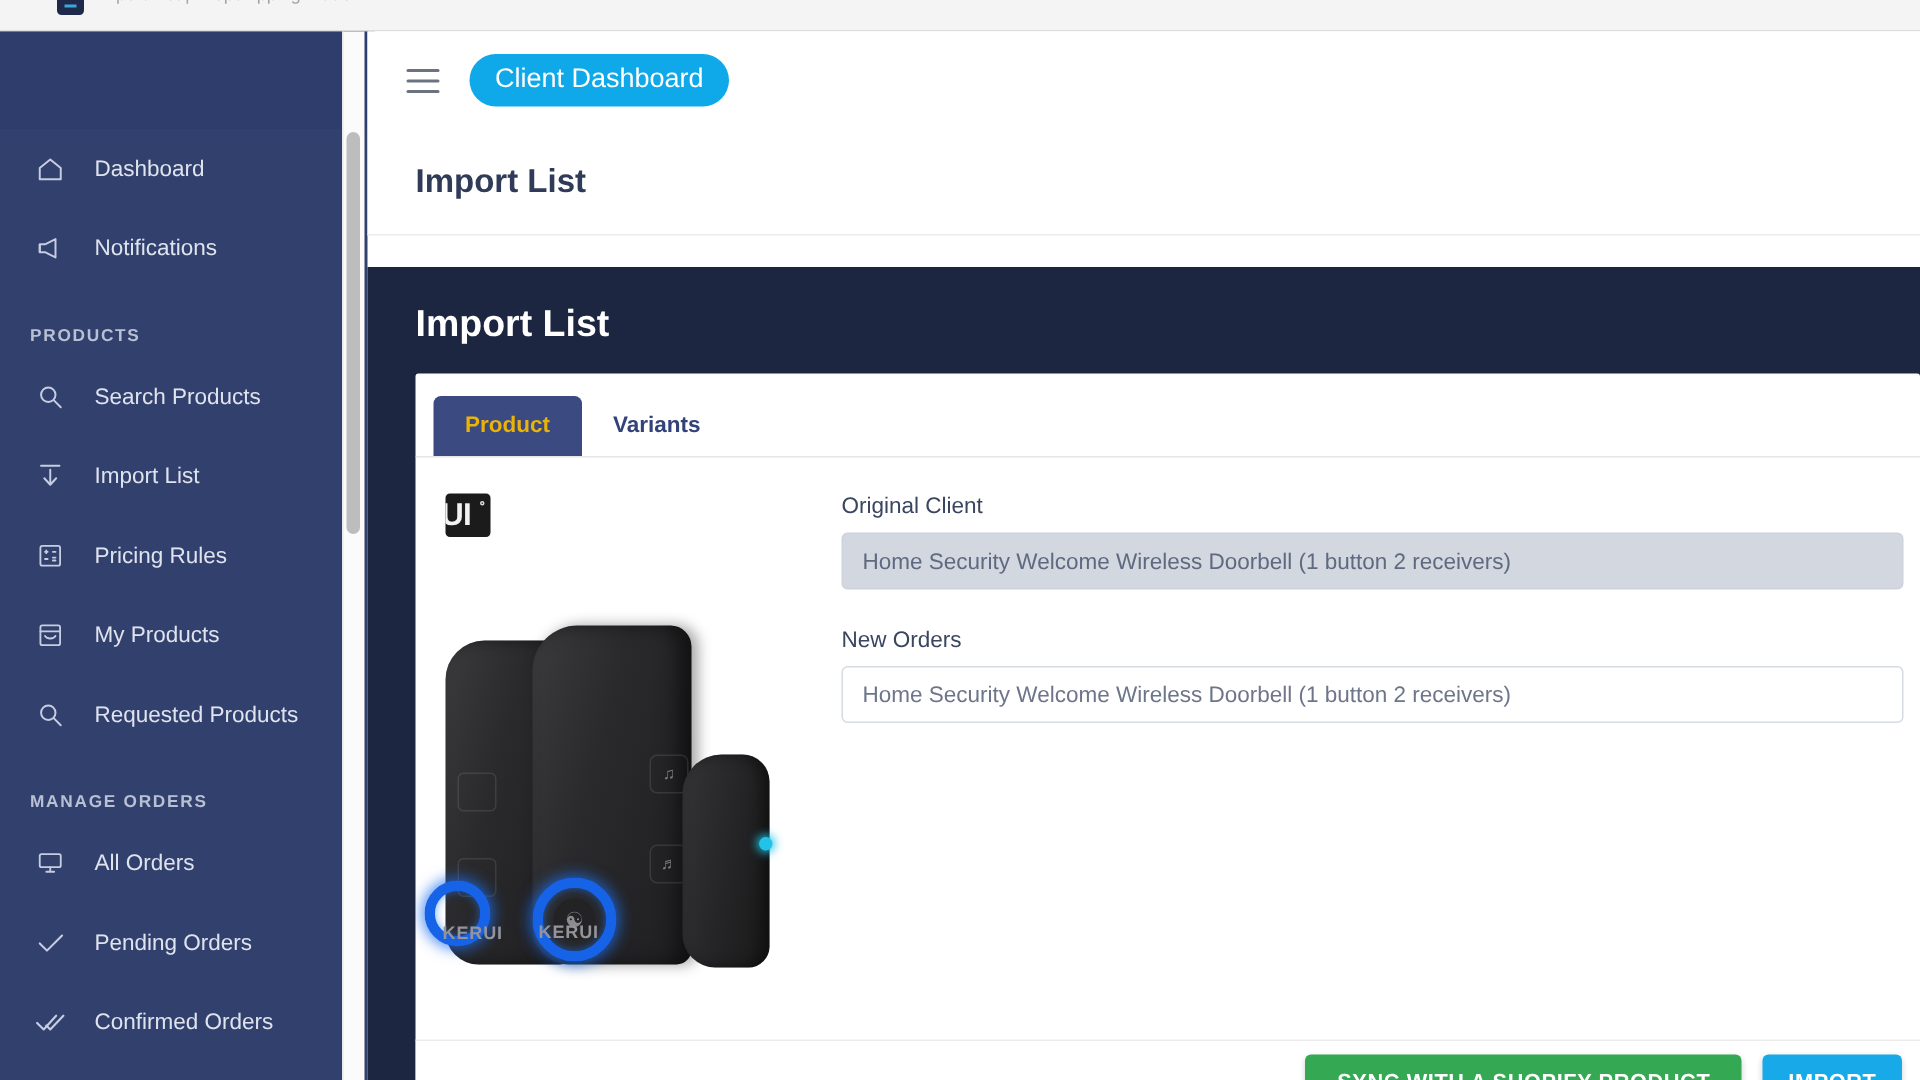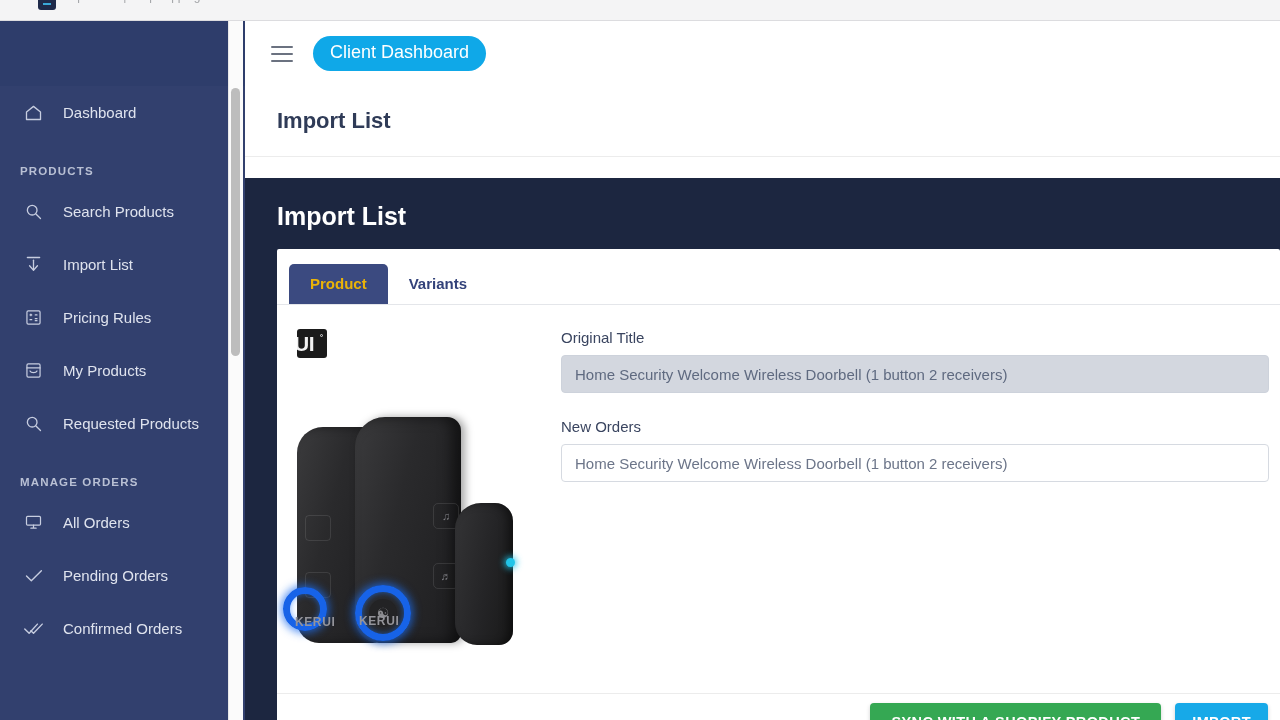--- a/index.html
+++ b/index.html
@@ -330,6 +330,15 @@
         </span>
         <span class="lbl">Dashboard</span>
       </div>
+      <div class="nav-item">
+        <span class="ico">
+          <svg width="21" height="21" viewBox="0 0 24 24" fill="none" stroke="#c7cde0" stroke-width="1.5" stroke-linejoin="round">
+            <path d="M4 9h4l8-4v14l-8-4H4z"></path>
+            <path d="M4 9v6"></path>
+          </svg>
+        </span>
+        <span class="lbl">Notifications</span>
+      </div>
     </div>
 
     <div class="nav-section-label">PRODUCTS</div>

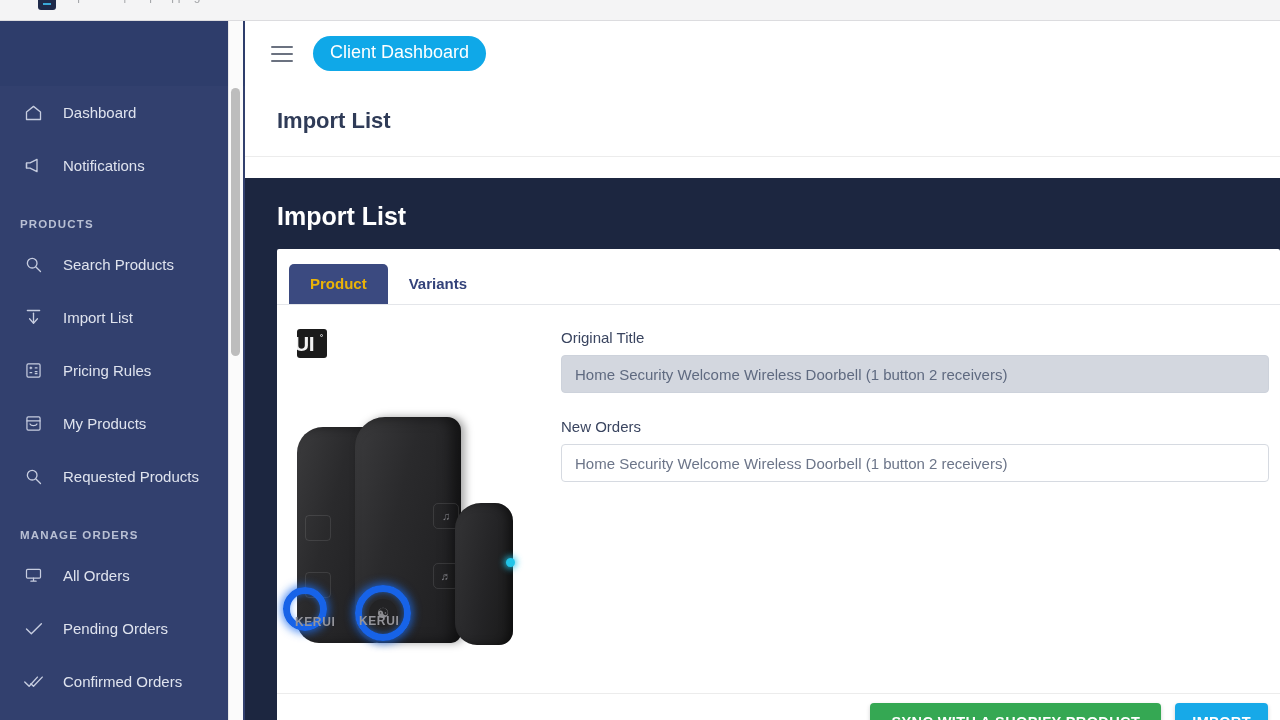--- a/index.html
+++ b/index.html
@@ -483,7 +483,7 @@
         </div>
 
         <div id="form-col">
-          <div class="field-label">Original Title</div>
+          <div class="field-label">Original Client</div>
           <div class="inp readonly" title="Original Title">Home Security Welcome Wireless Doorbell (1 button 2 receivers)</div>
 
           <div class="field-label second">New Orders</div>

